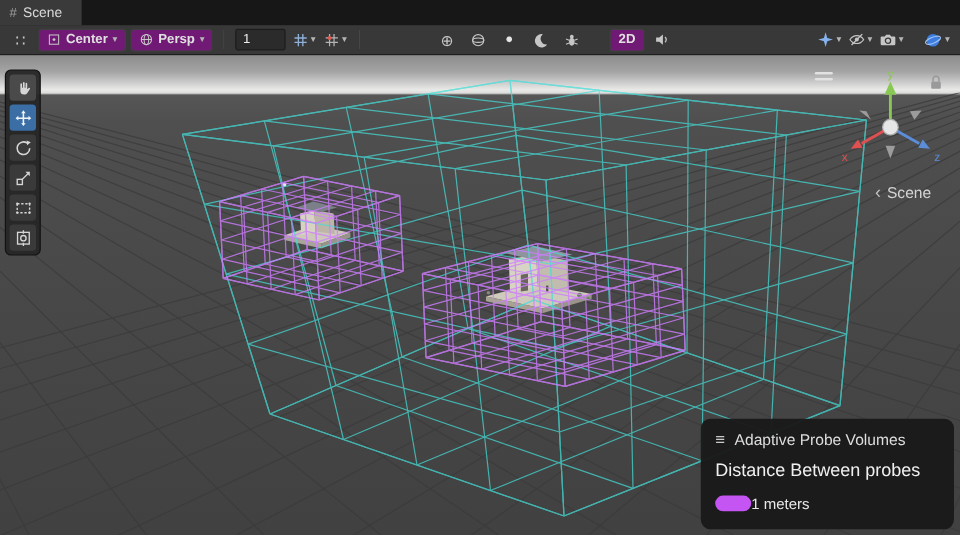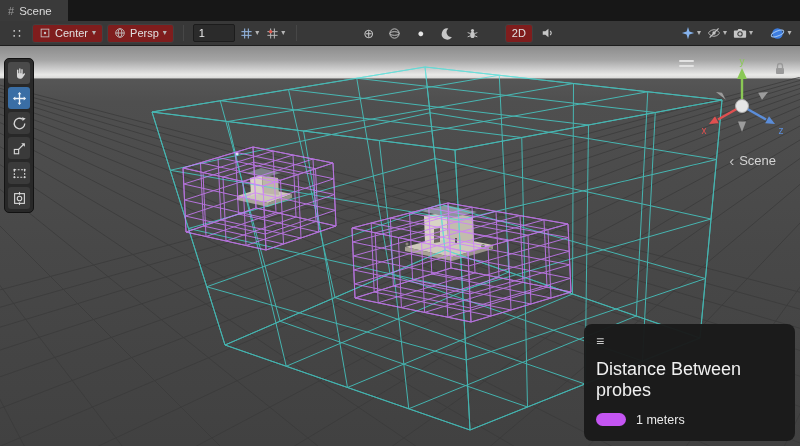--- a/index.html
+++ b/index.html
@@ -14,7 +14,7 @@
 
   
   .toolbar { height:25px; background:#383838; border-bottom:1px solid #1d1d1d; display:flex; align-items:center; padding:0 6px; gap:4px; color:#c6c6c6; }
-  .tbtn { height:19px; display:flex; align-items:center; gap:4px; background:#7f1d1d; border:1px solid #404040; border-radius:3px; padding:0 6px; font-size:11px; color:#e0e0e0; cursor:default; }
+  .tbtn { height:19px; display:flex; align-items:center; gap:4px; background:#701a75; border:1px solid #404040; border-radius:3px; padding:0 6px; font-size:11px; color:#e0e0e0; cursor:default;font-weight:bold; }
   .ibtn { height:20px; min-width:22px; display:flex; align-items:center; justify-content:center; gap:2px; border-radius:3px; font-size:12px; color:#c6c6c6; }
   .caret { font-size:8px; color:#b5b5b5; line-height:1; }
   .sep { width:1px; height:16px; background:#2a2a2a; border-right:1px solid #474747; margin:0 5px; }

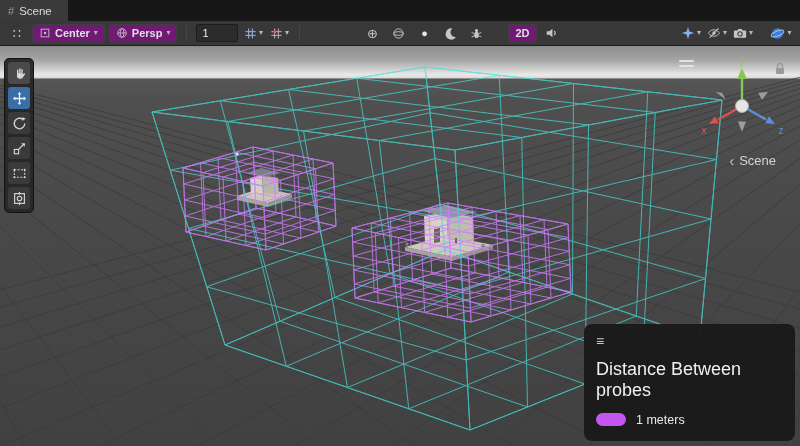--- a/index.html
+++ b/index.html
@@ -555,6 +555,7 @@
     <div class="legend">
       <div class="legend-header">
         <span class="ham">≡</span>
+        <span>Adaptive Probe Volumes</span>
       </div>
       <div class="legend-sub">Distance Between probes</div>
       <div class="legend-row">

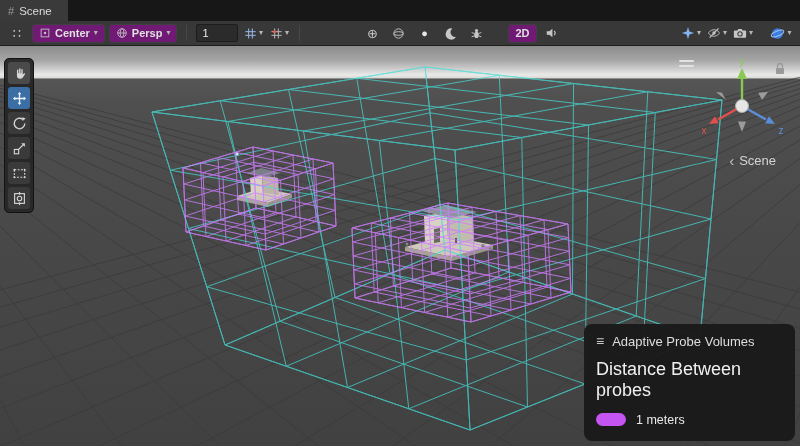--- a/index.html
+++ b/index.html
@@ -48,7 +48,7 @@
   .legend { position:absolute; right:5px; bottom:5px; width:211px; background:rgba(26,26,26,.97); border-radius:8px; padding:9px 12px 11px 12px; color:#e9e9e9; }
   .legend-header { display:flex; align-items:center; gap:8px; font-size:13px; color:#dedede; }
   .legend-header .ham { color:#c9c9c9; font-size:14px; }
-  .legend-sub { font-size:18px; margin-top:10px; margin-bottom:8px; color:#f0f0f0; }
+  .legend-sub { font-size:15px; margin-top:10px; margin-bottom:8px; color:#f0f0f0; }
   .legend-row { display:flex; align-items:center; gap:10px; height:21px; font-size:12.5px; }
   .swatch { width:30px; height:13px; border-radius:6.5px; flex:0 0 auto; }
 </style>

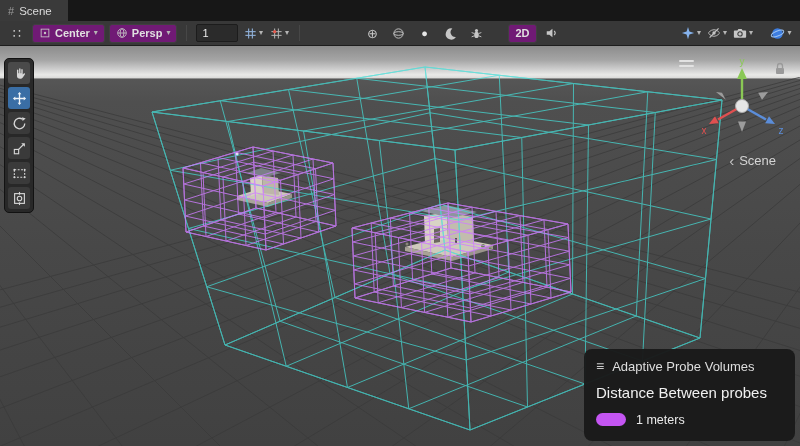--- a/index.html
+++ b/index.html
@@ -49,7 +49,7 @@
   .legend-header { display:flex; align-items:center; gap:8px; font-size:13px; color:#dedede; }
   .legend-header .ham { color:#c9c9c9; font-size:14px; }
   .legend-sub { font-size:15px; margin-top:10px; margin-bottom:8px; color:#f0f0f0; }
-  .legend-row { display:flex; align-items:center; gap:10px; height:21px; font-size:12.5px; }
+  .legend-row { display:flex; align-items:center; height:21px; font-size:12.5px; }
   .swatch { width:30px; height:13px; border-radius:6.5px; flex:0 0 auto; }
 </style>
 </head>

